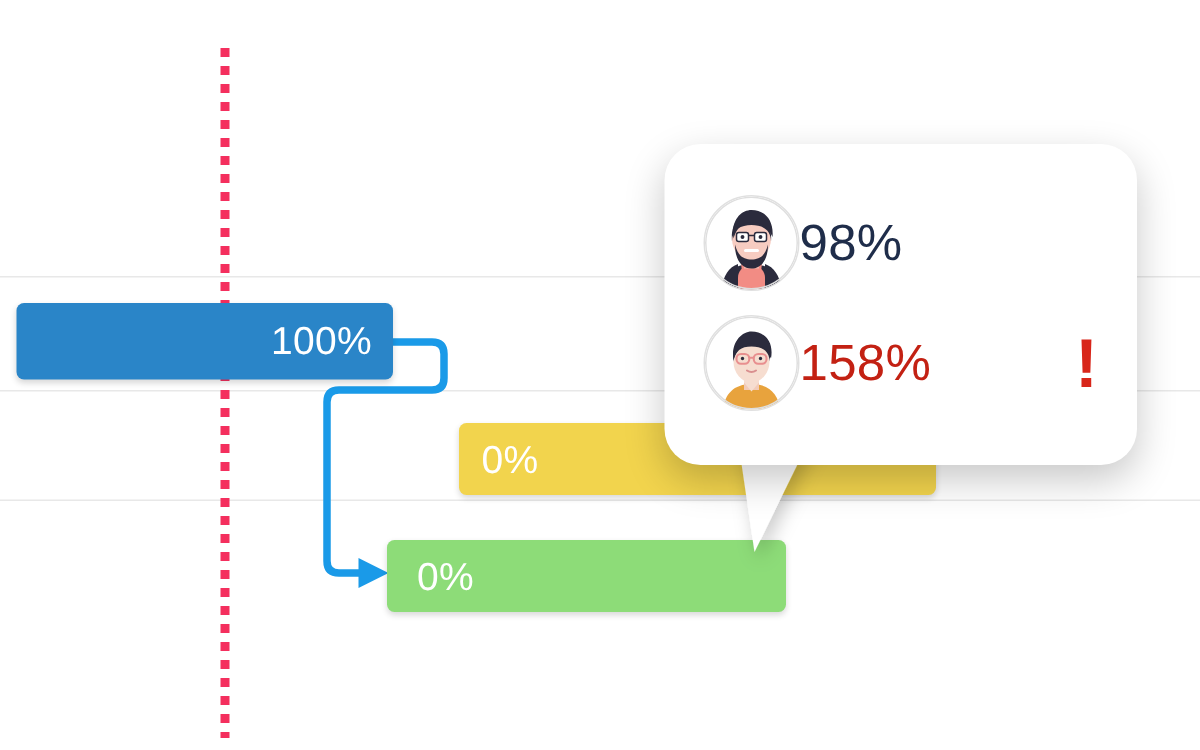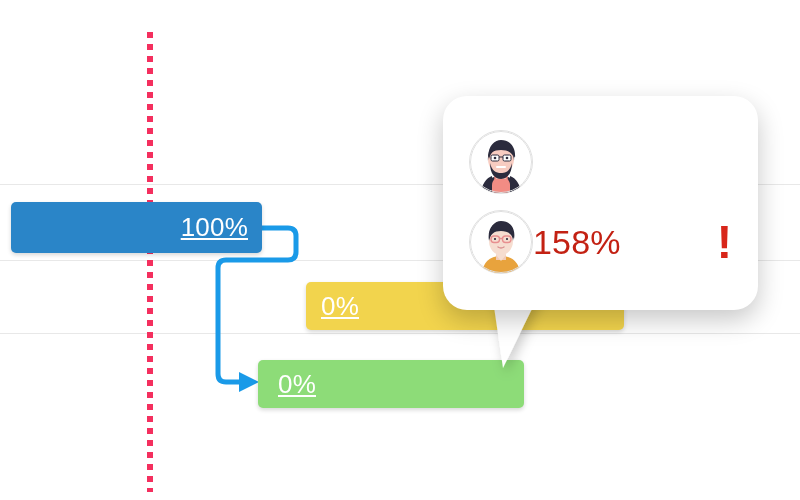--- a/index.html
+++ b/index.html
@@ -218,6 +218,7 @@
           <circle cx="31" cy="31" r="30.5" fill="none" stroke="#dedede" stroke-width="1"></circle>
         </svg>
       </div>
+      <span class="tt-pct ok">98%</span>
     </div>
 
     <div class="tt-row">

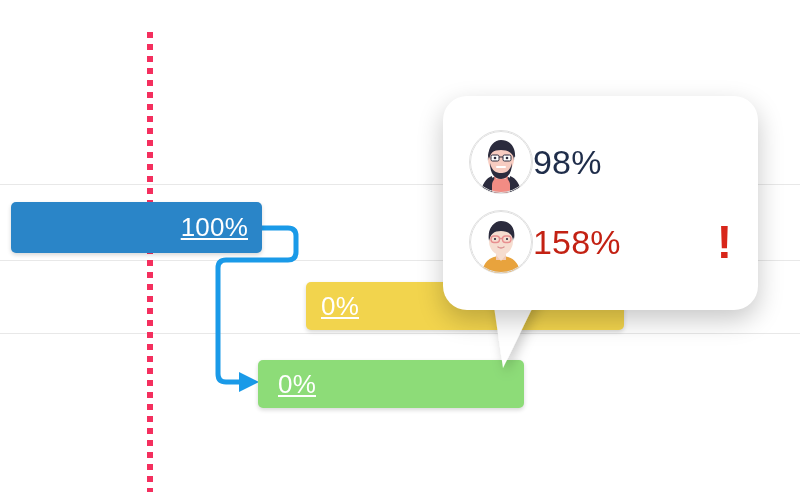--- a/index.html
+++ b/index.html
@@ -60,7 +60,6 @@
     font-weight: 400;
     letter-spacing: 0.2px;
     white-space: nowrap;
-    text-decoration: underline;
   }
   .bar.blue {
     left: 11px;  top: 202px;

